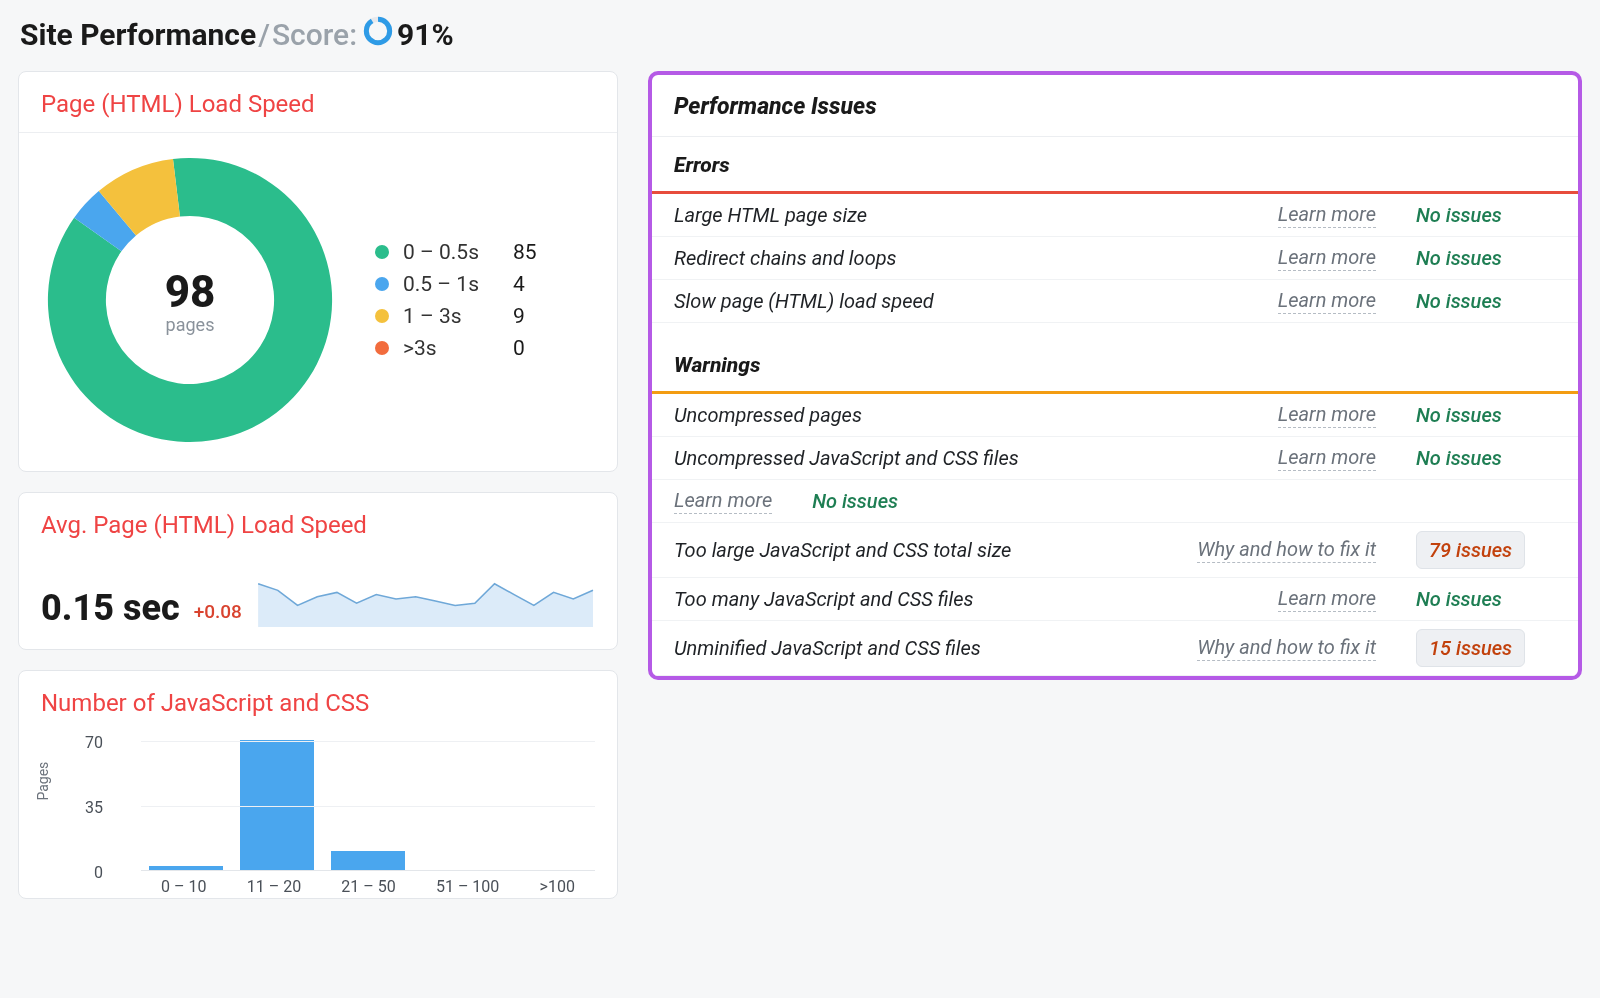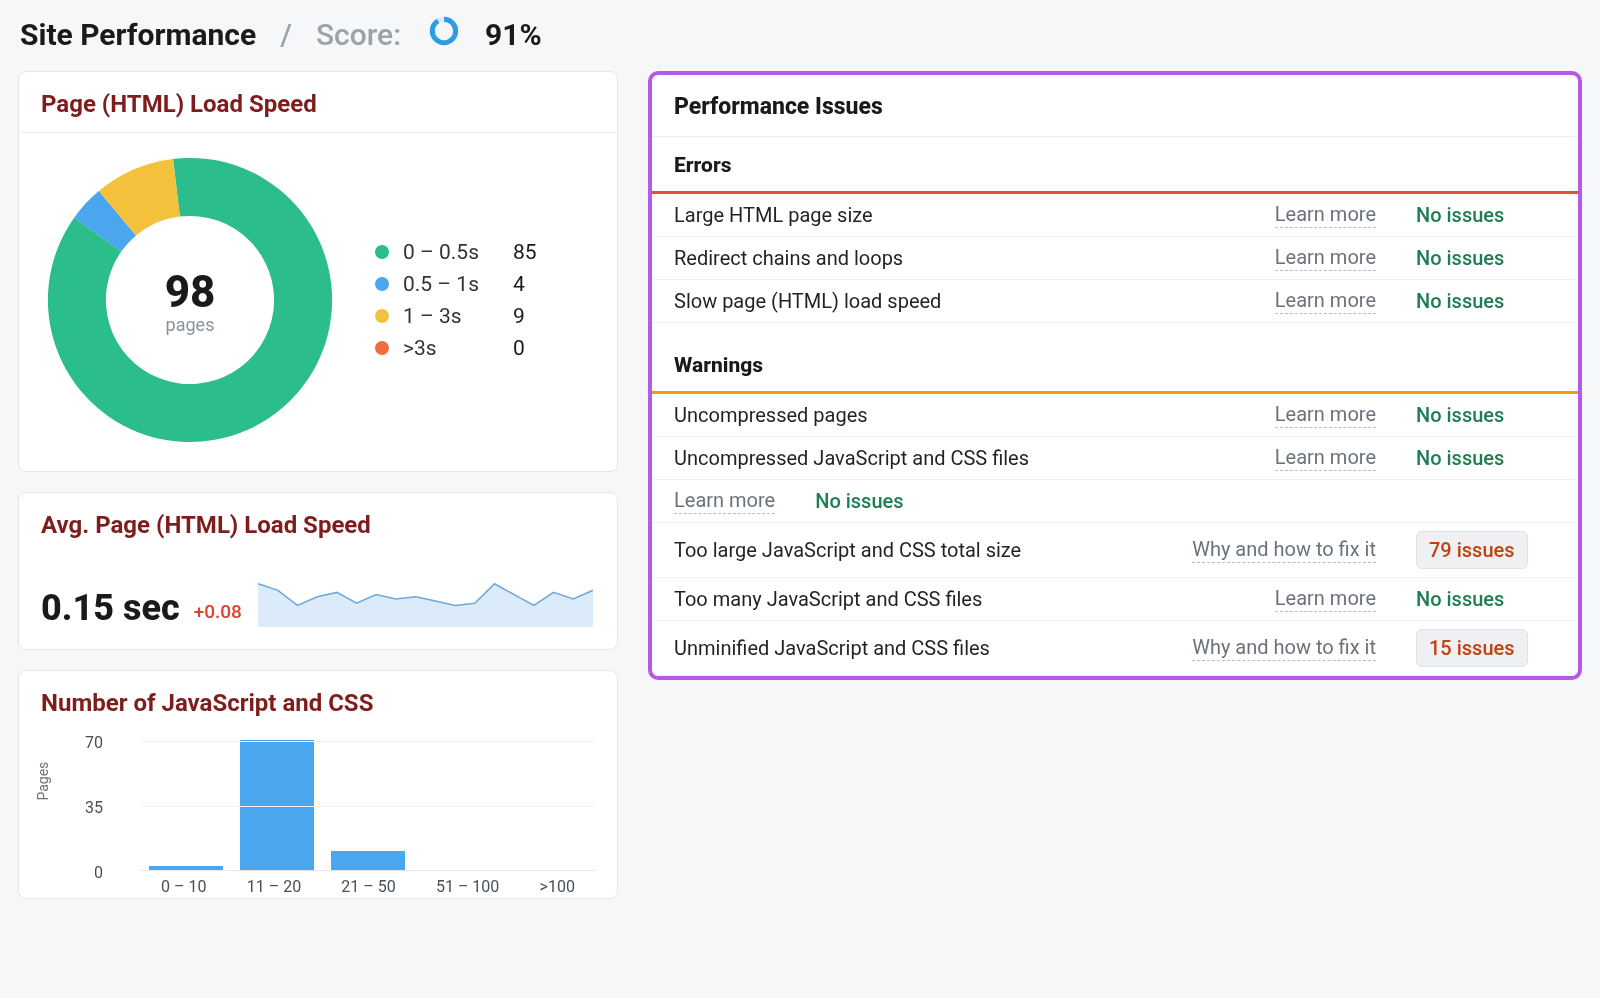--- a/index.html
+++ b/index.html
@@ -17,7 +17,7 @@
   .header {
     display: flex;
     align-items: center;
-    gap: 22px;
+    gap: 0;
     font-size: 30px;
     font-weight: 700;
     margin: 6px 0 18px 2px;

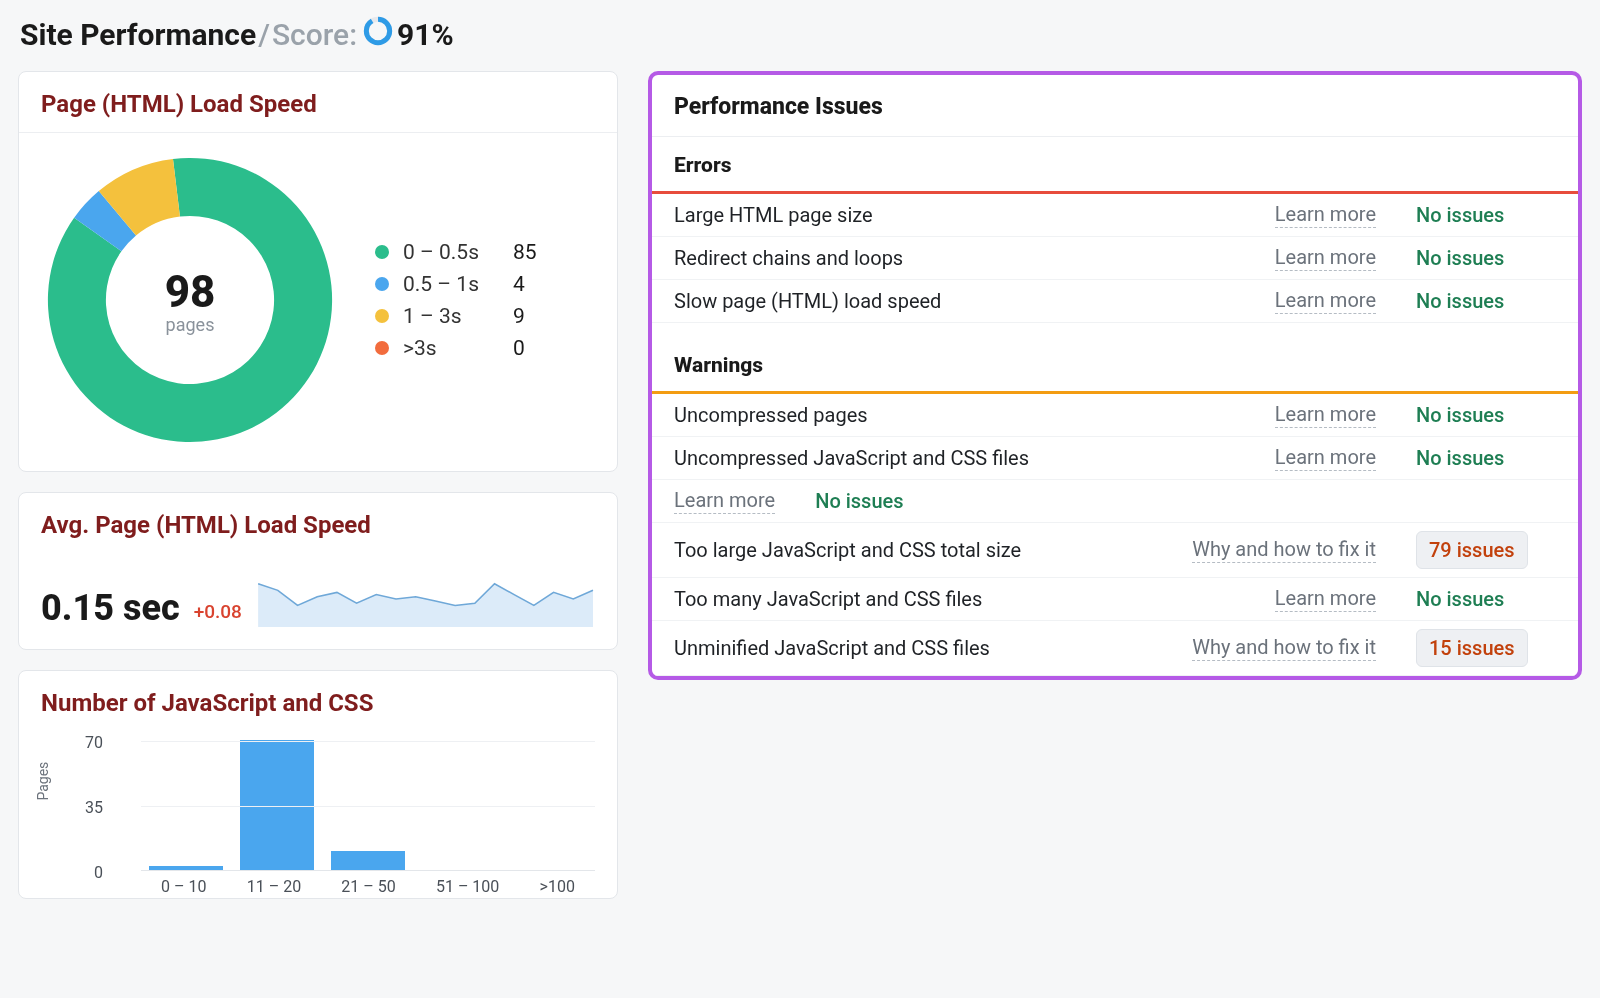--- a/index.html
+++ b/index.html
@@ -47,8 +47,8 @@
   }
   .card-title {
     font-size: 24px;
-    font-weight: 700;
-    color: #7f1d1d;
+    font-weight: 400;
+    color: #ef4444;
   }
   .card hr.sep {
     border: none;

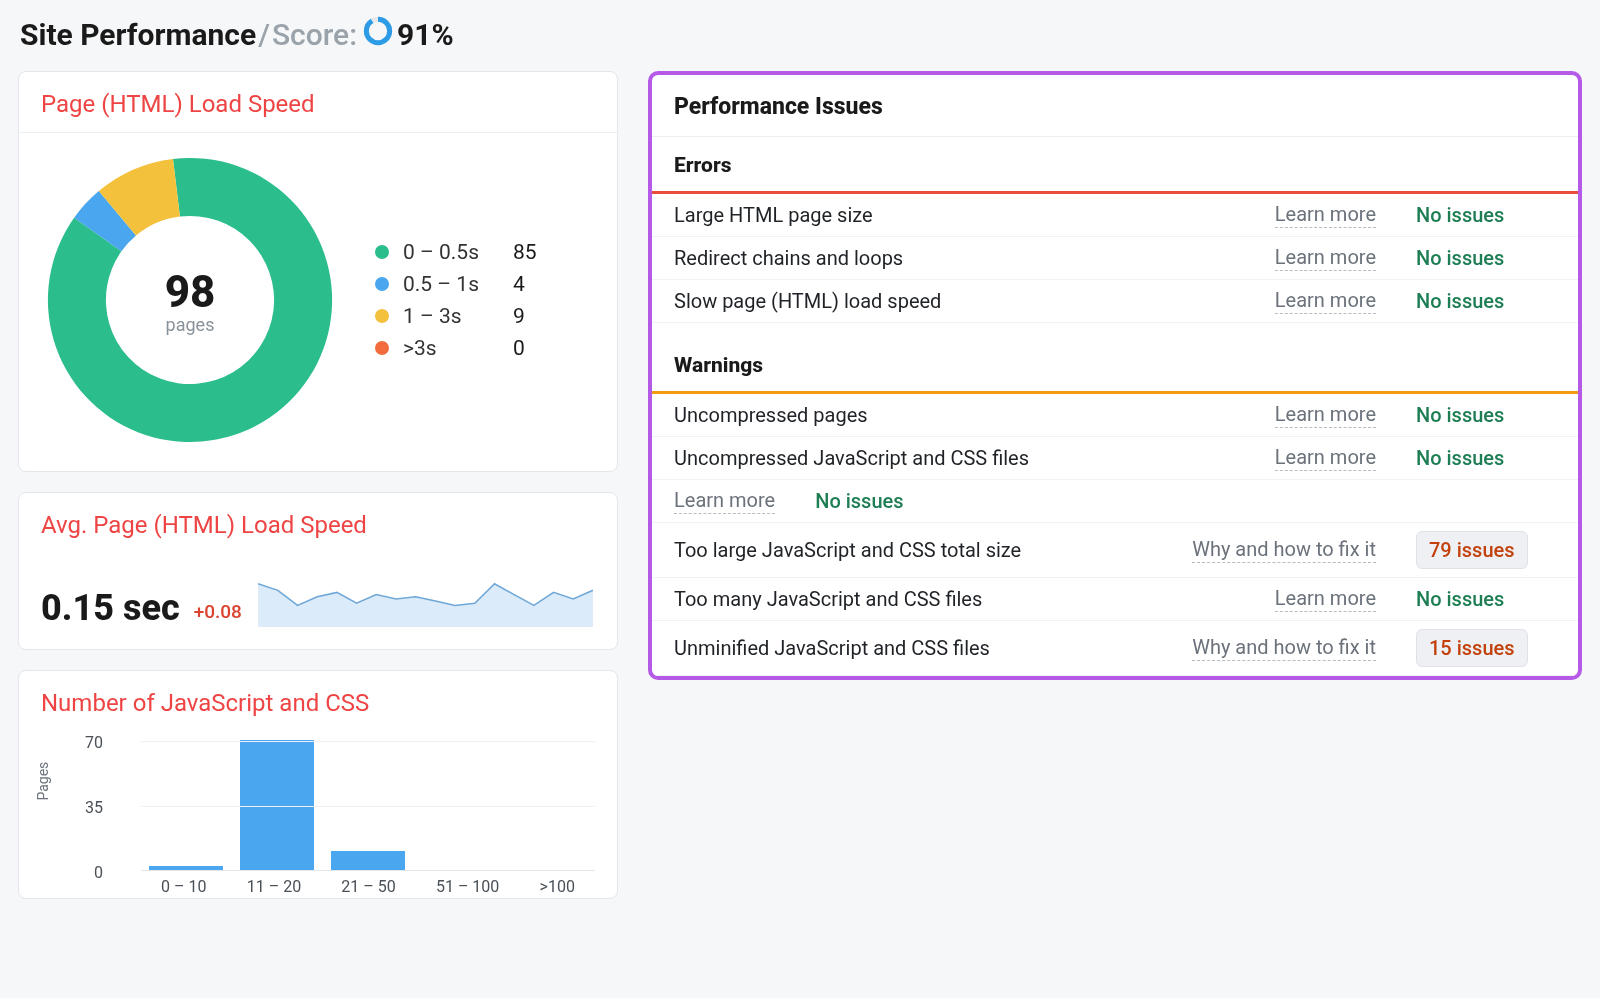--- a/index.html
+++ b/index.html
@@ -154,6 +154,7 @@
     border: 4px solid #b55ae6;
     border-radius: 10px;
     overflow: hidden;
+    font-style: italic;
   }
   .issues-title {
     font-size: 23px;

